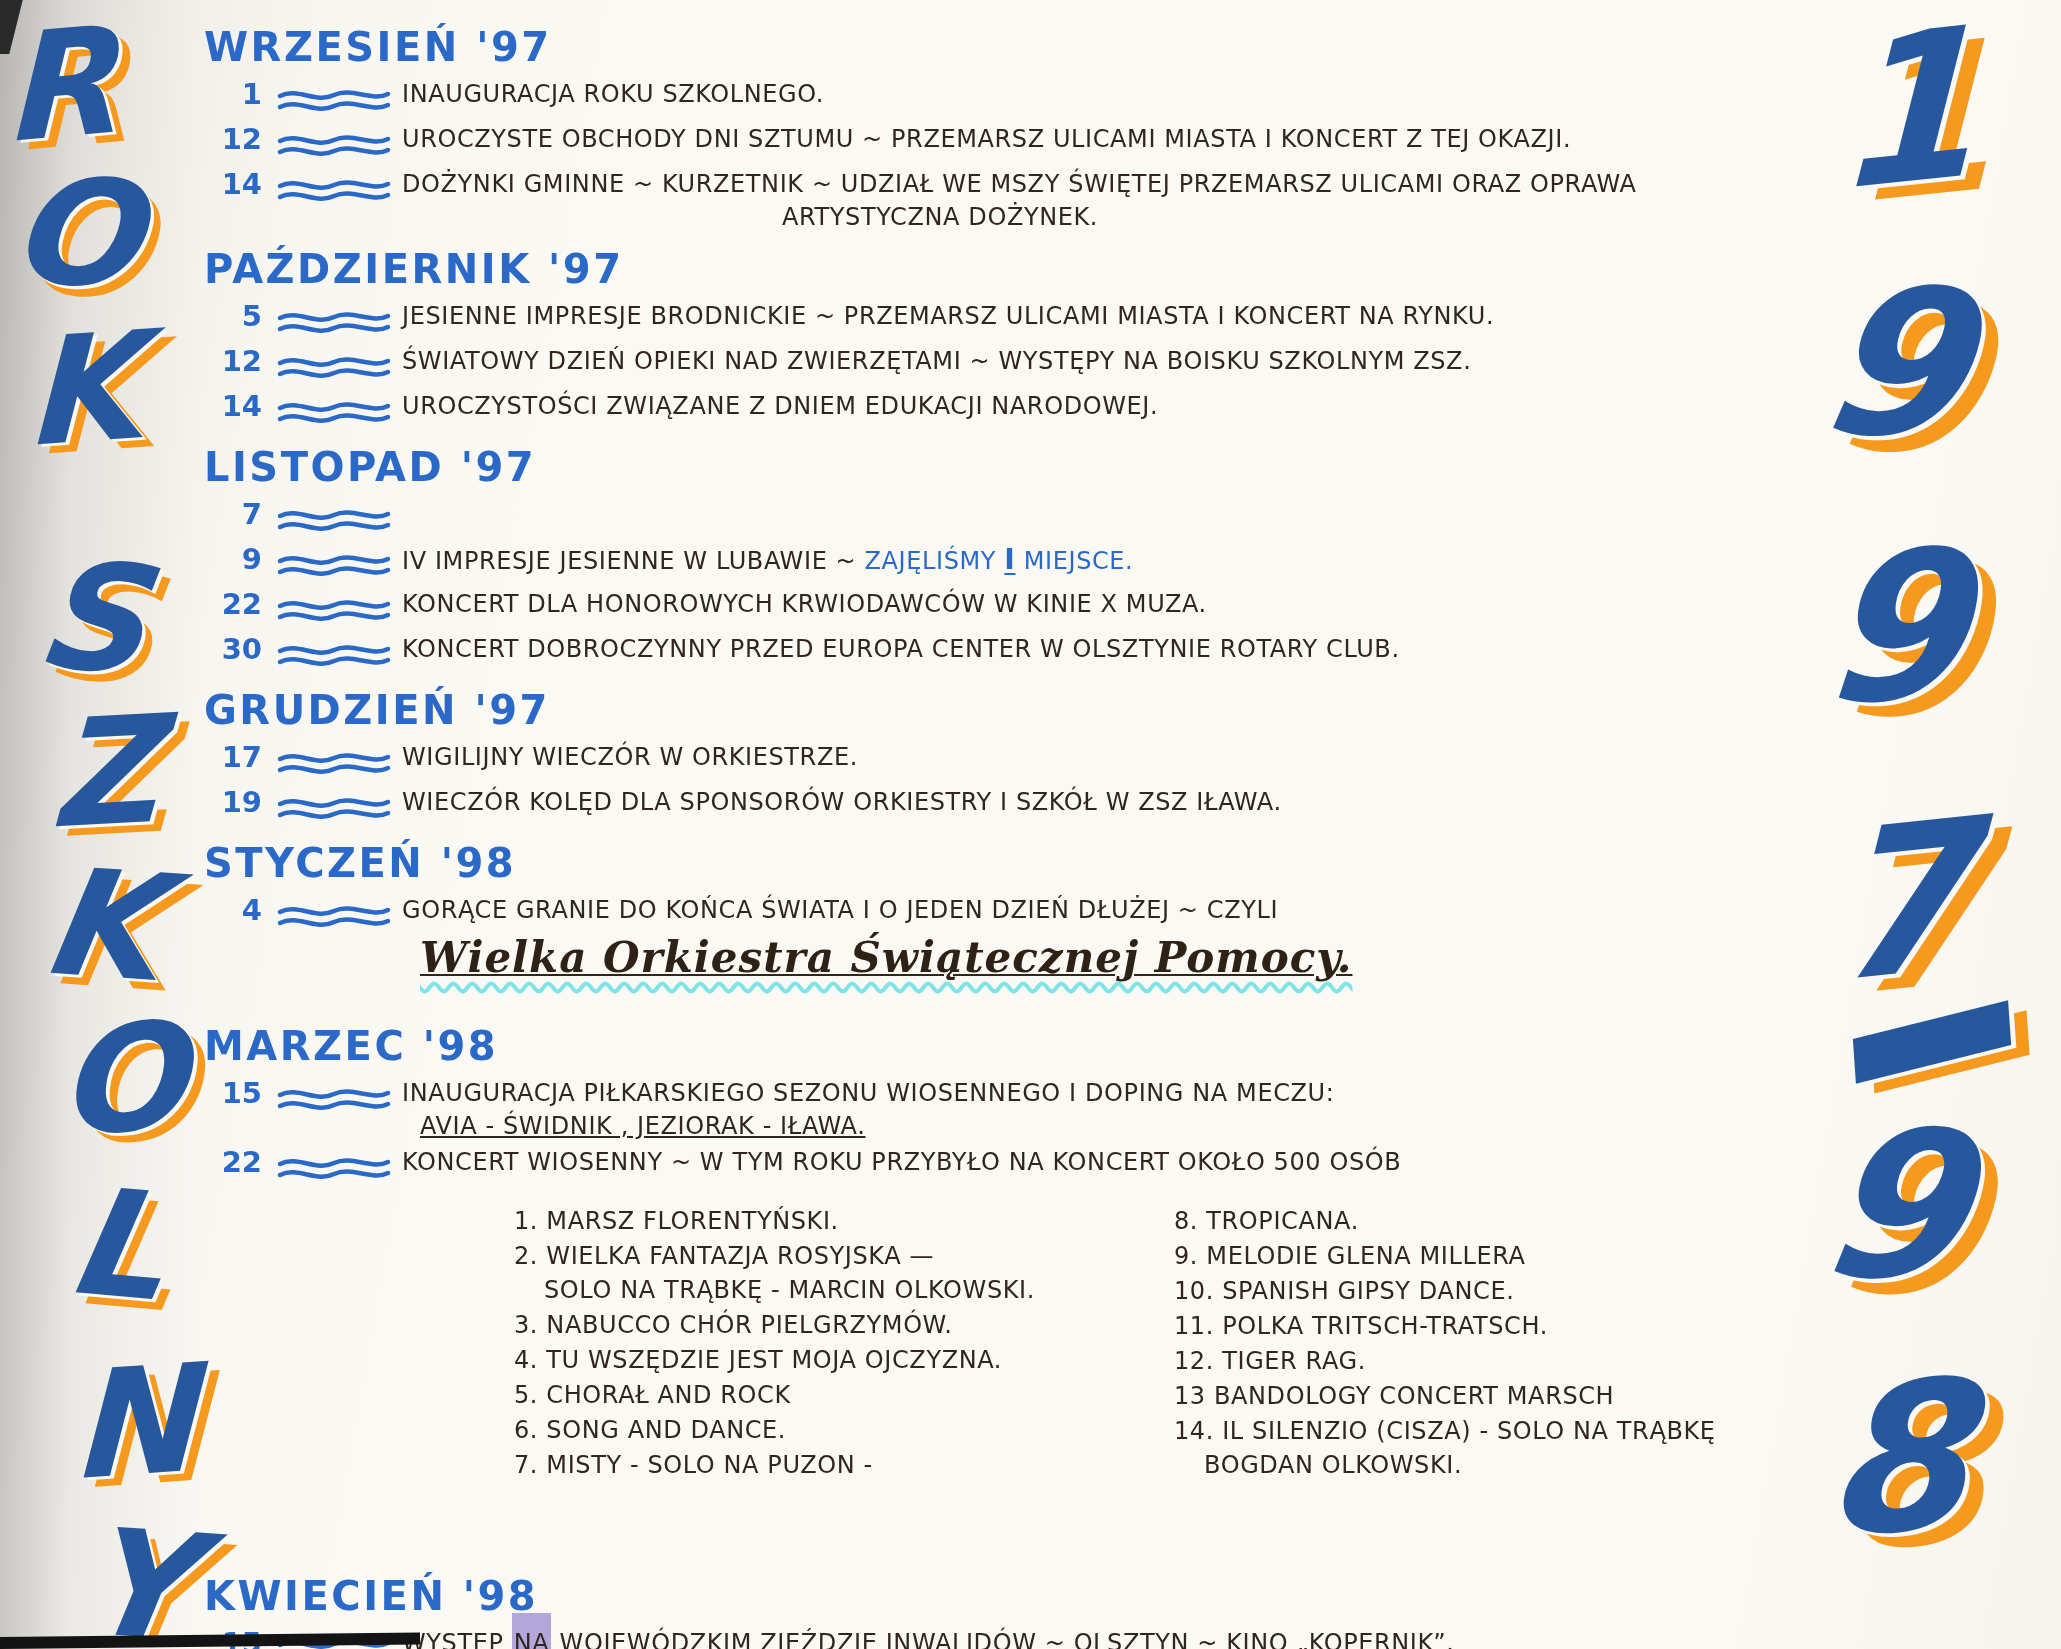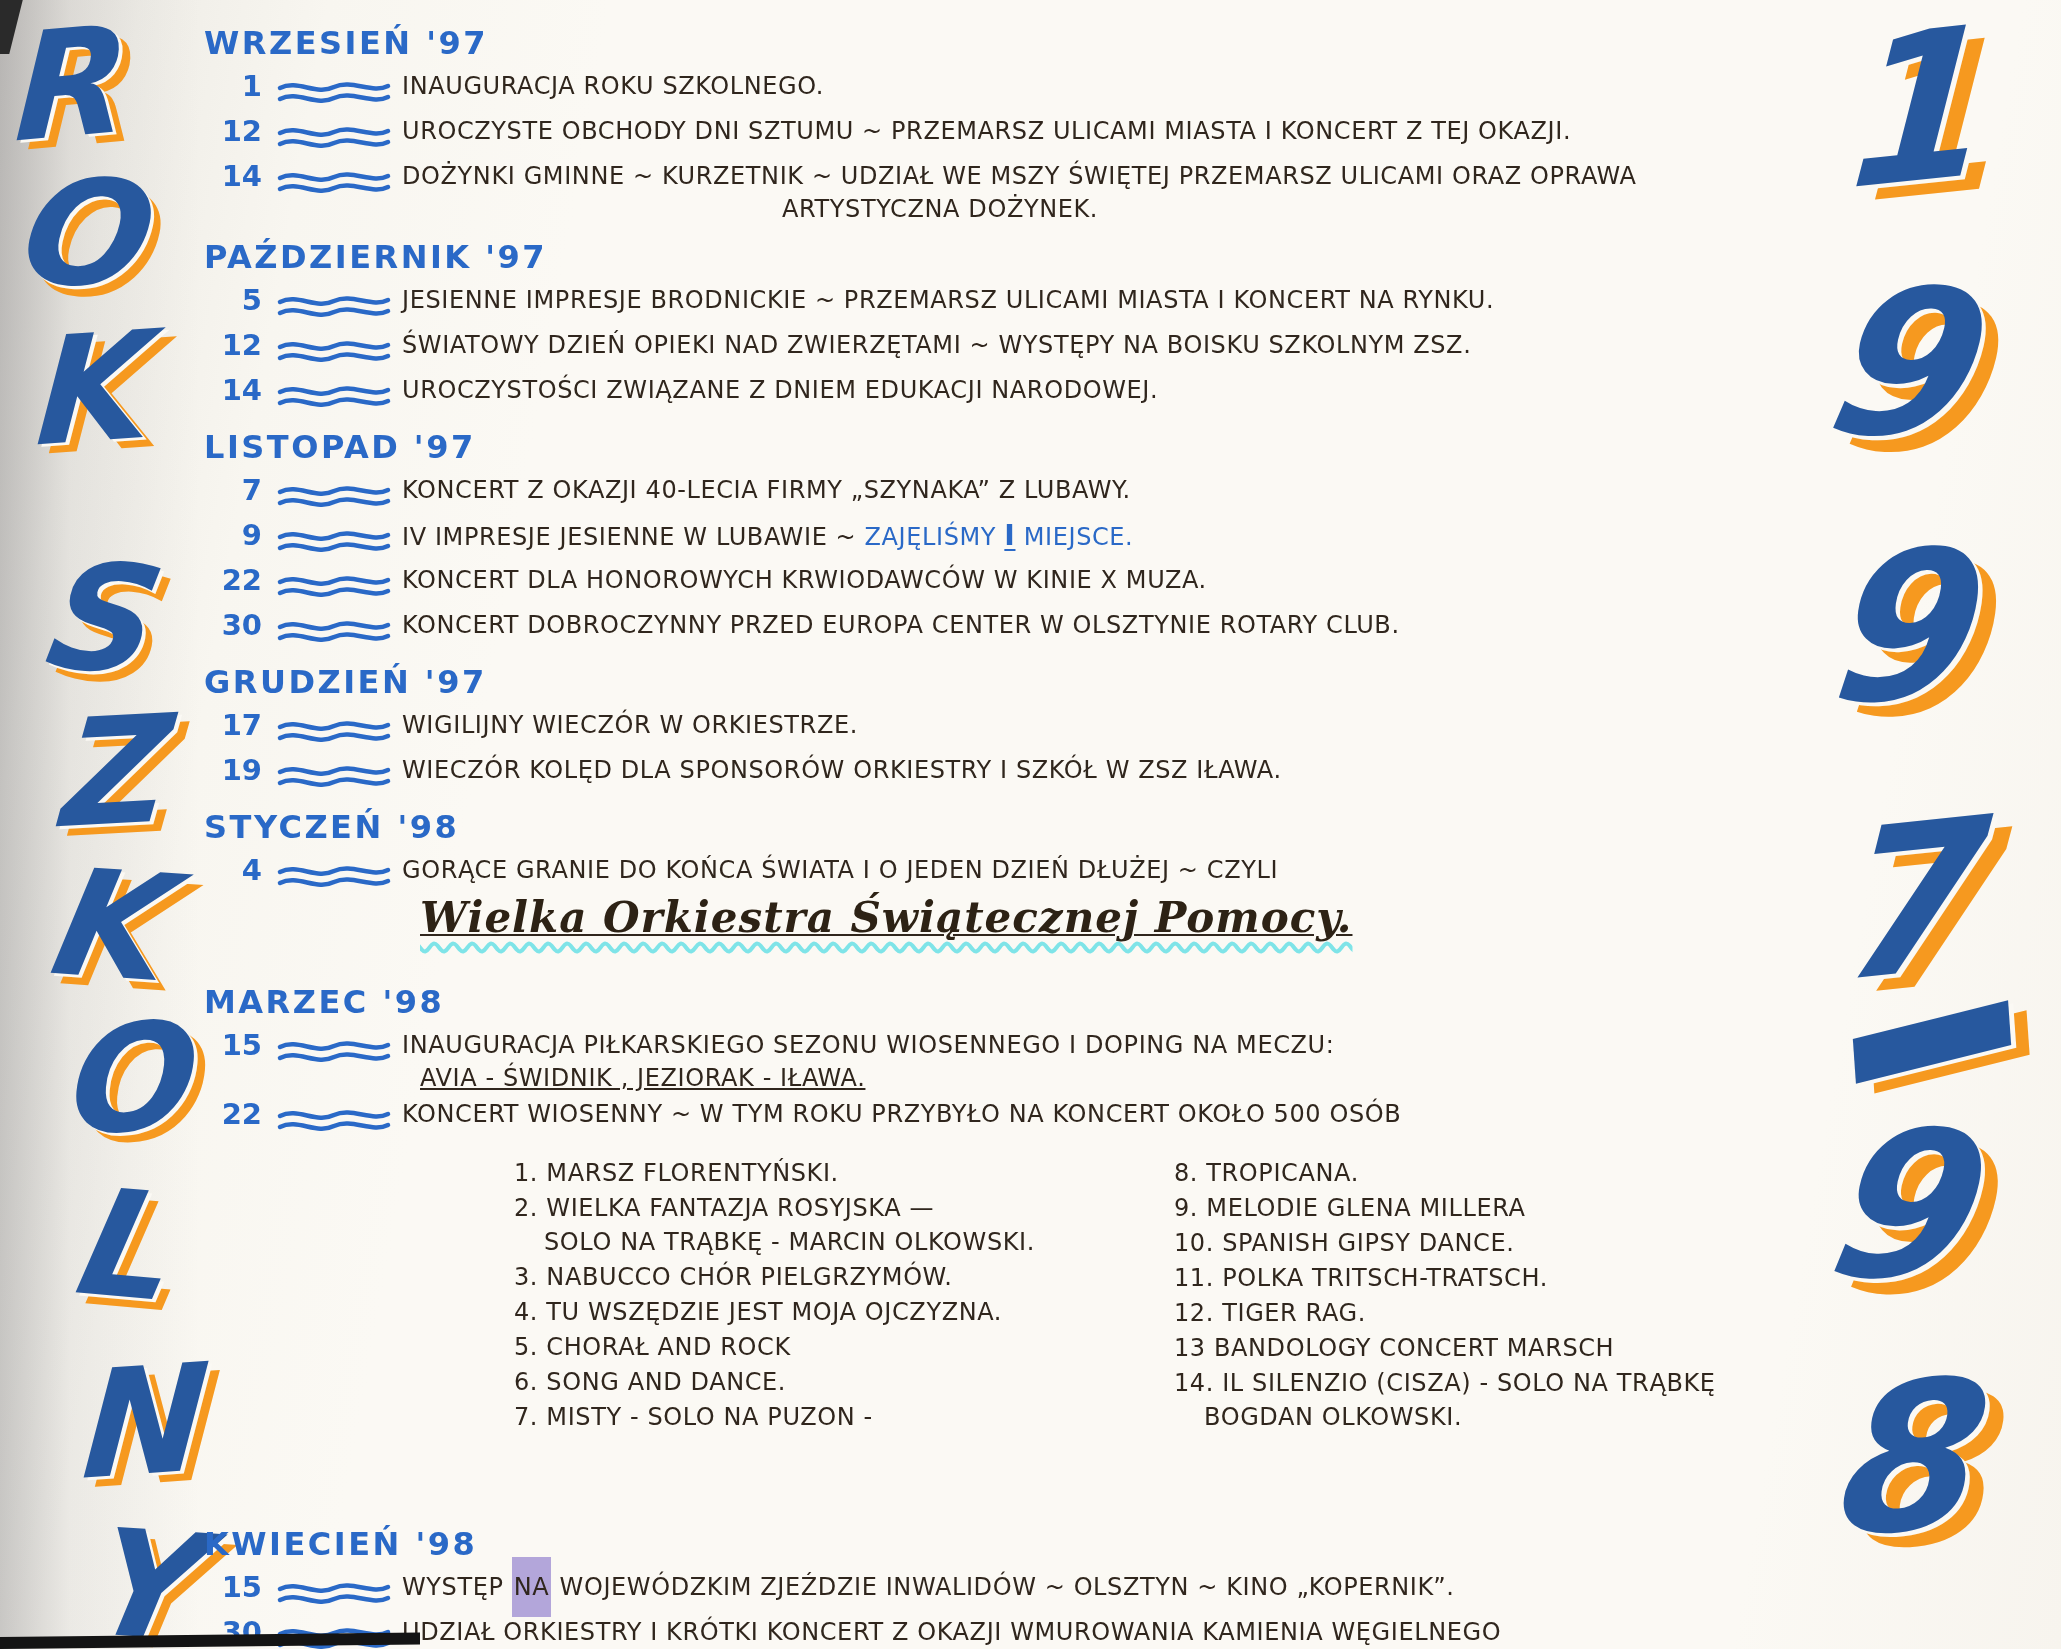--- a/index.html
+++ b/index.html
@@ -28,7 +28,7 @@
   .section{margin-bottom:12px;}
   .section.gap-lg{margin-top:34px;}
   .section.gap-xl{margin-top:84px;}
-  .month{color:#2a69c7;font-size:32px;font-weight:600;letter-spacing:2.5px;margin:10px 0 8px 8px;}
+  .month{color:#2a69c7;font-size:40px;font-weight:600;letter-spacing:2.5px;margin:10px 0 8px 8px;}
   .entry{display:flex;align-items:flex-start;margin:3px 0;}
   .day{flex:0 0 66px;text-align:right;color:#2a69c7;font-size:29px;font-weight:600;padding-right:14px;line-height:33px;}
   .squig{flex:0 0 126px;padding-top:8px;}

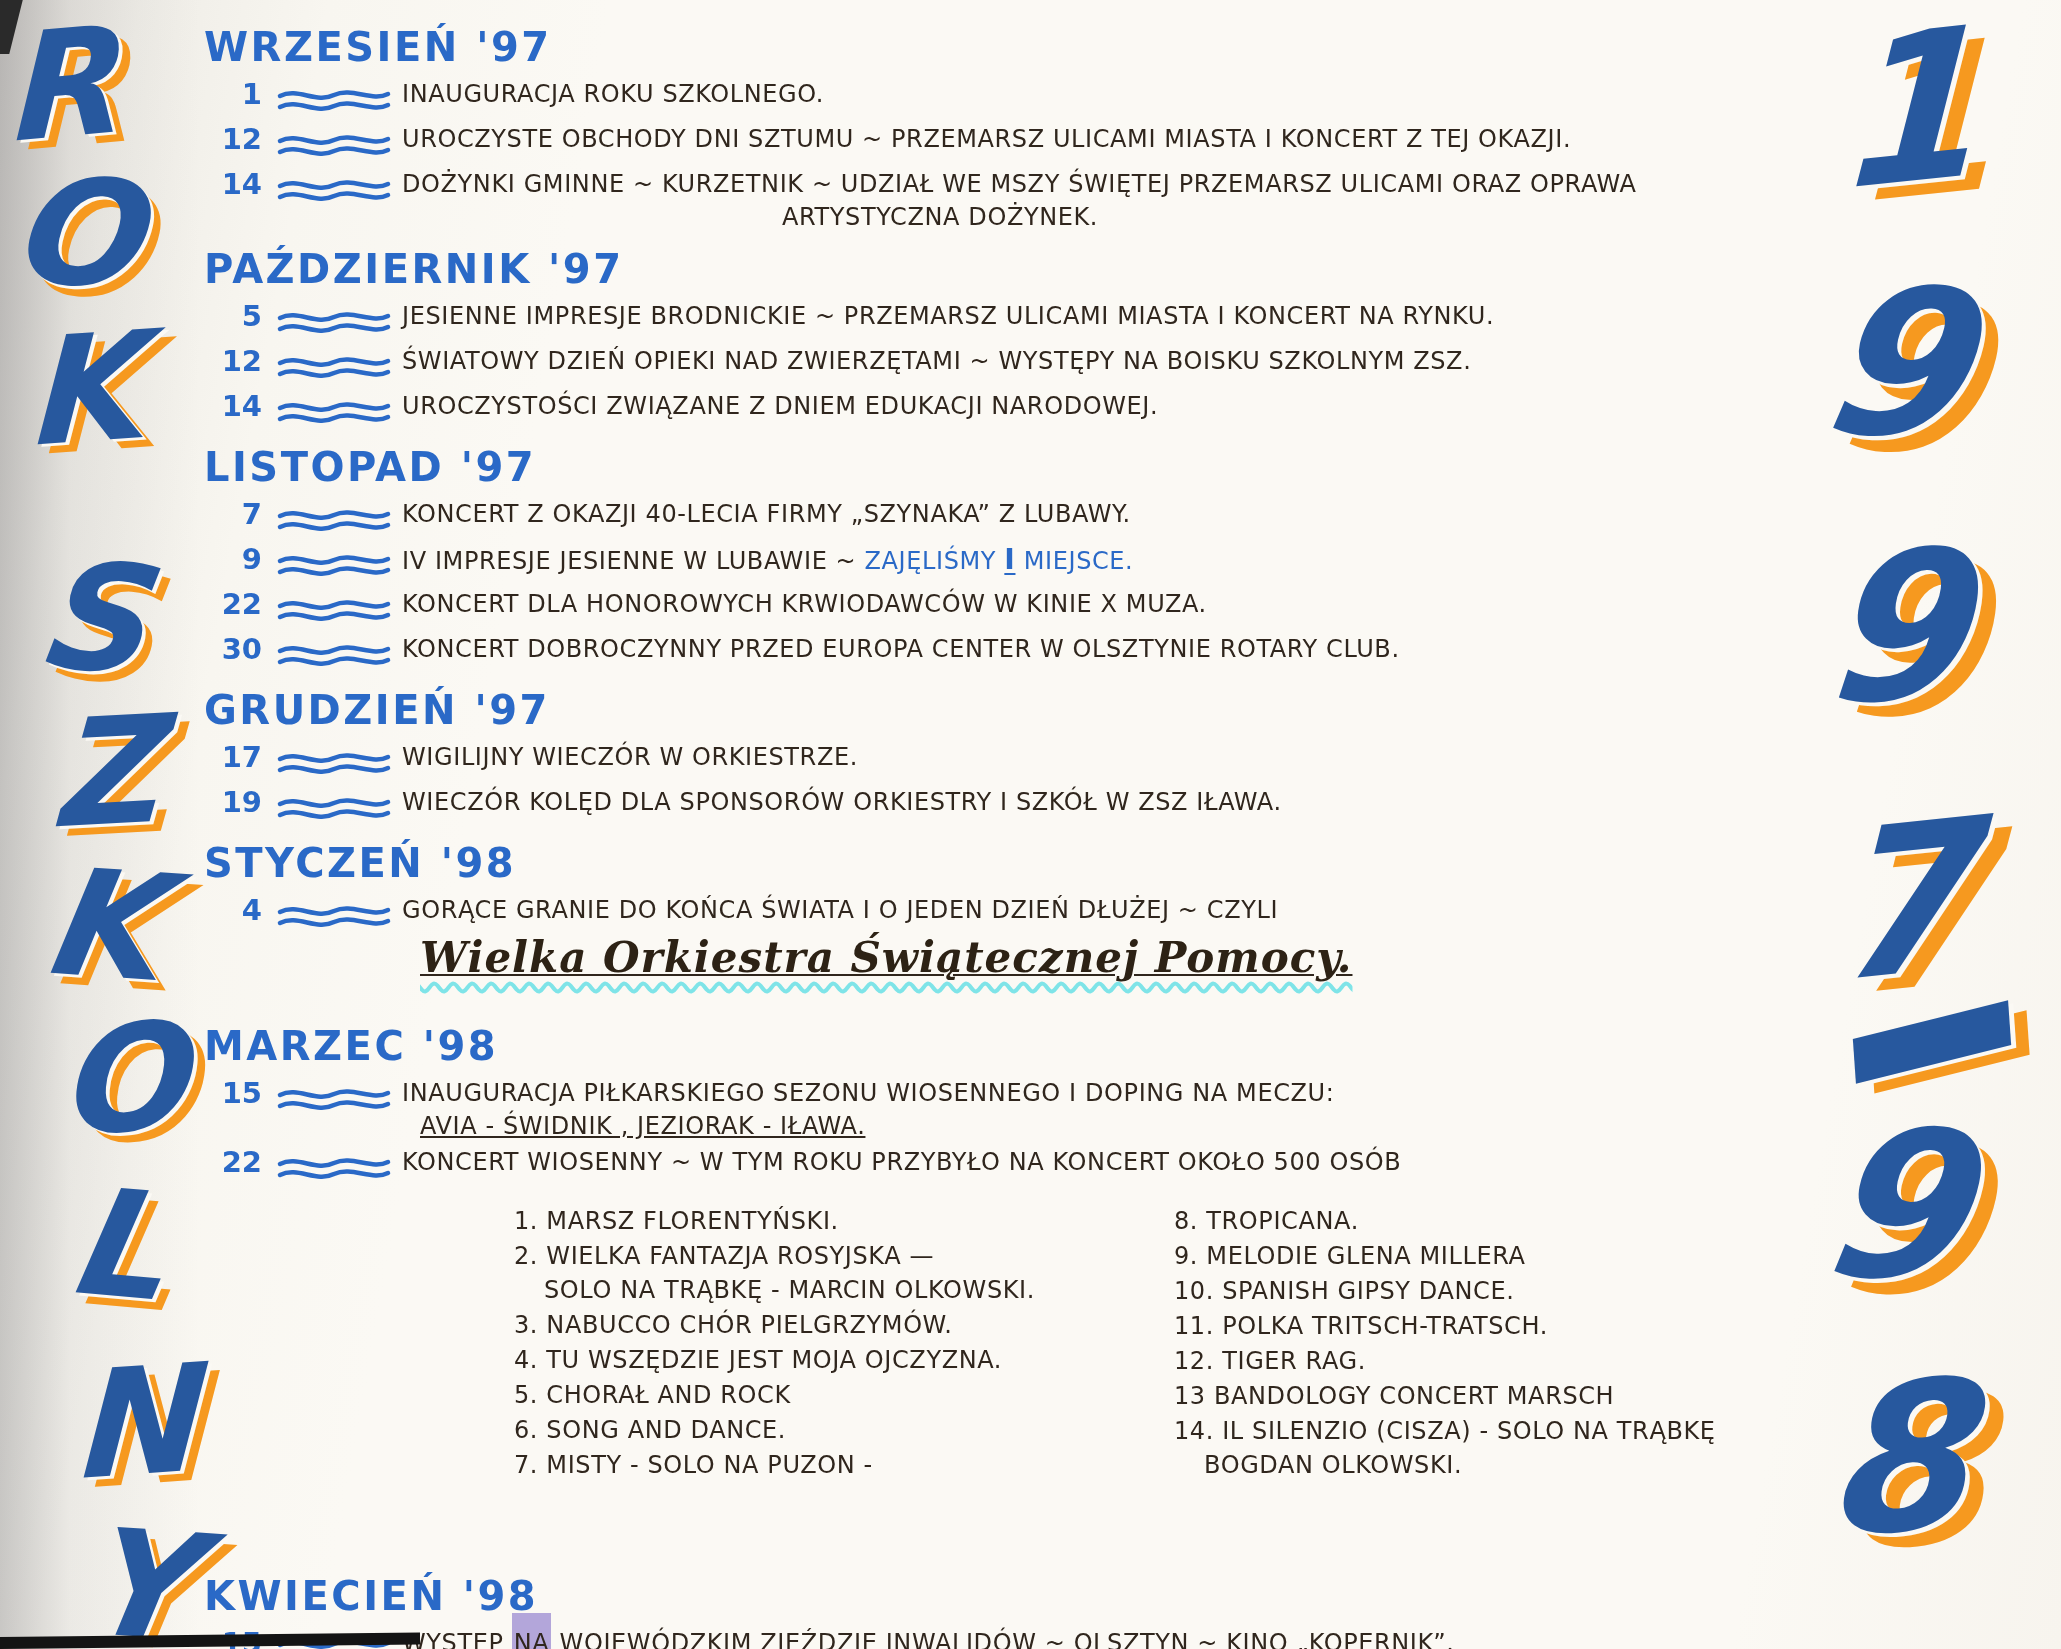--- a/index.html
+++ b/index.html
@@ -152,9 +152,6 @@
               <path d="M4 10 C 22 1, 40 18, 58 9 C 76 1, 96 16, 112 8" stroke="#2a69c7" stroke-width="4.5" stroke-linecap="round"></path>
               <path d="M4 21 C 22 12, 40 29, 58 20 C 76 12, 96 27, 112 19" stroke="#2a69c7" stroke-width="4.5" stroke-linecap="round"></path>
             </svg></div>
-          <div class="etext">
-            <div class="line"><span class="ink">KONCERT Z OKAZJI 40-LECIA FIRMY „SZYNAKA” Z LUBAWY.</span></div>
-          </div>
         </div>
         <div class="entry">
           <div class="day">9</div>

